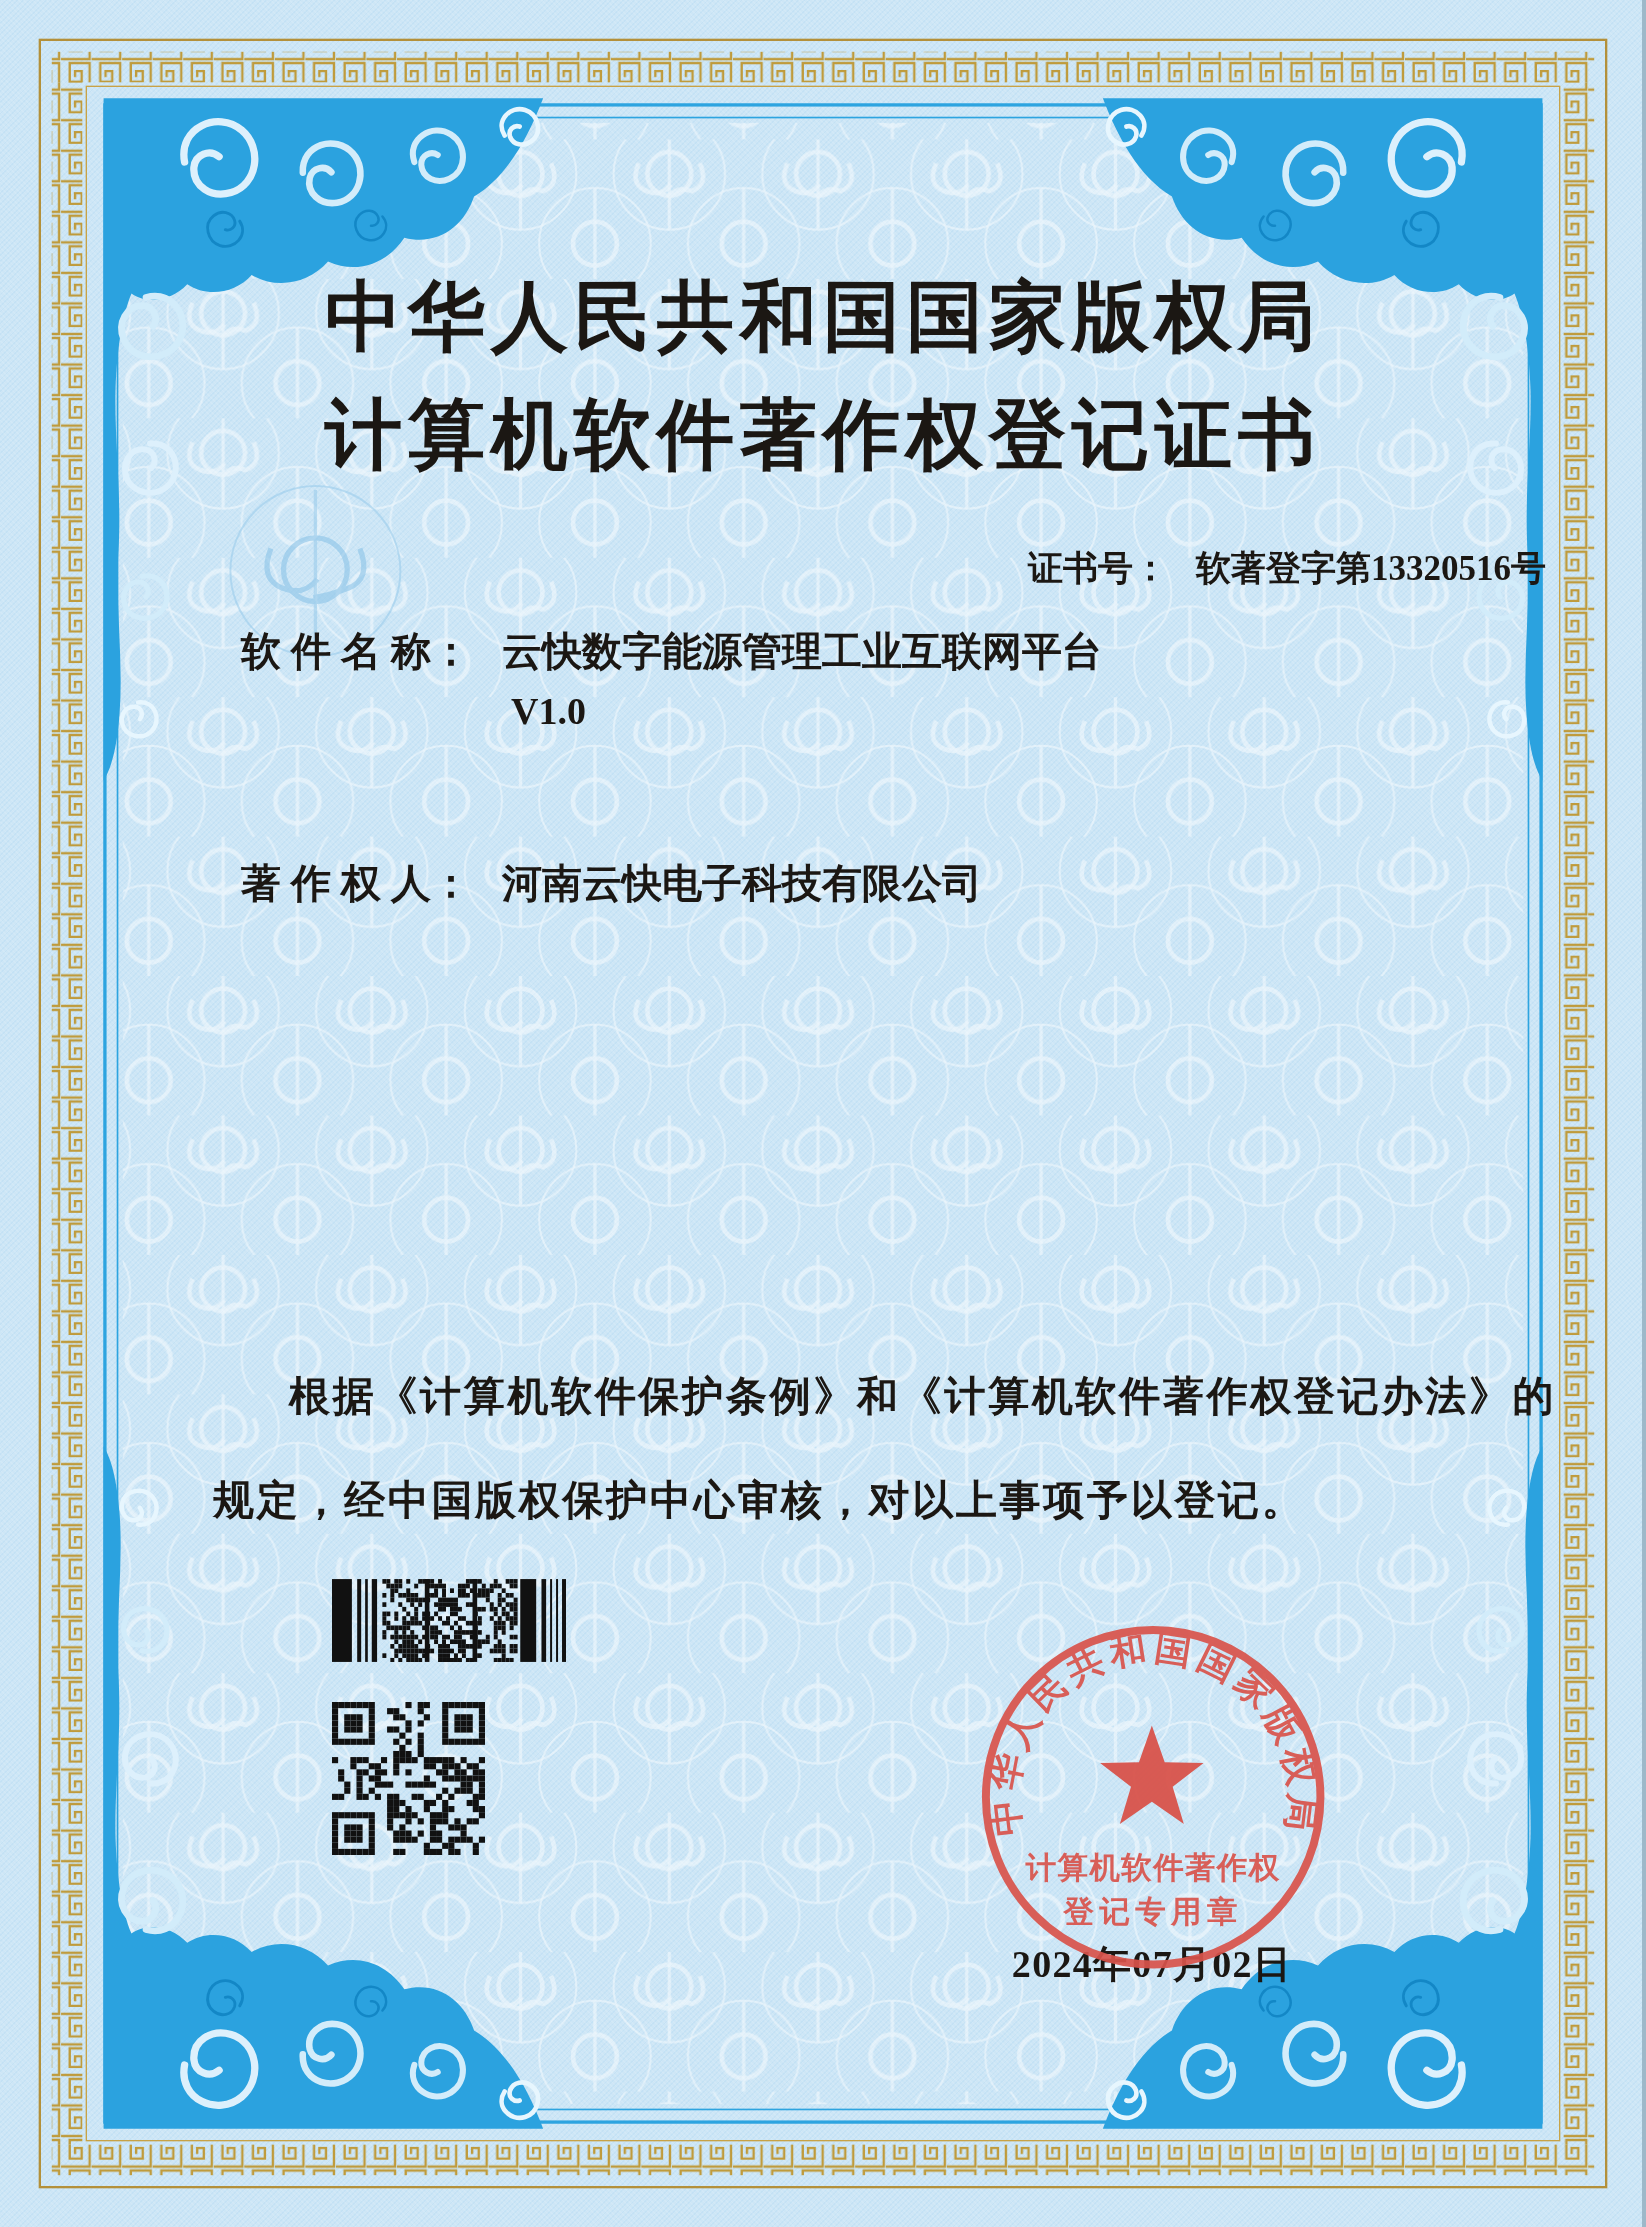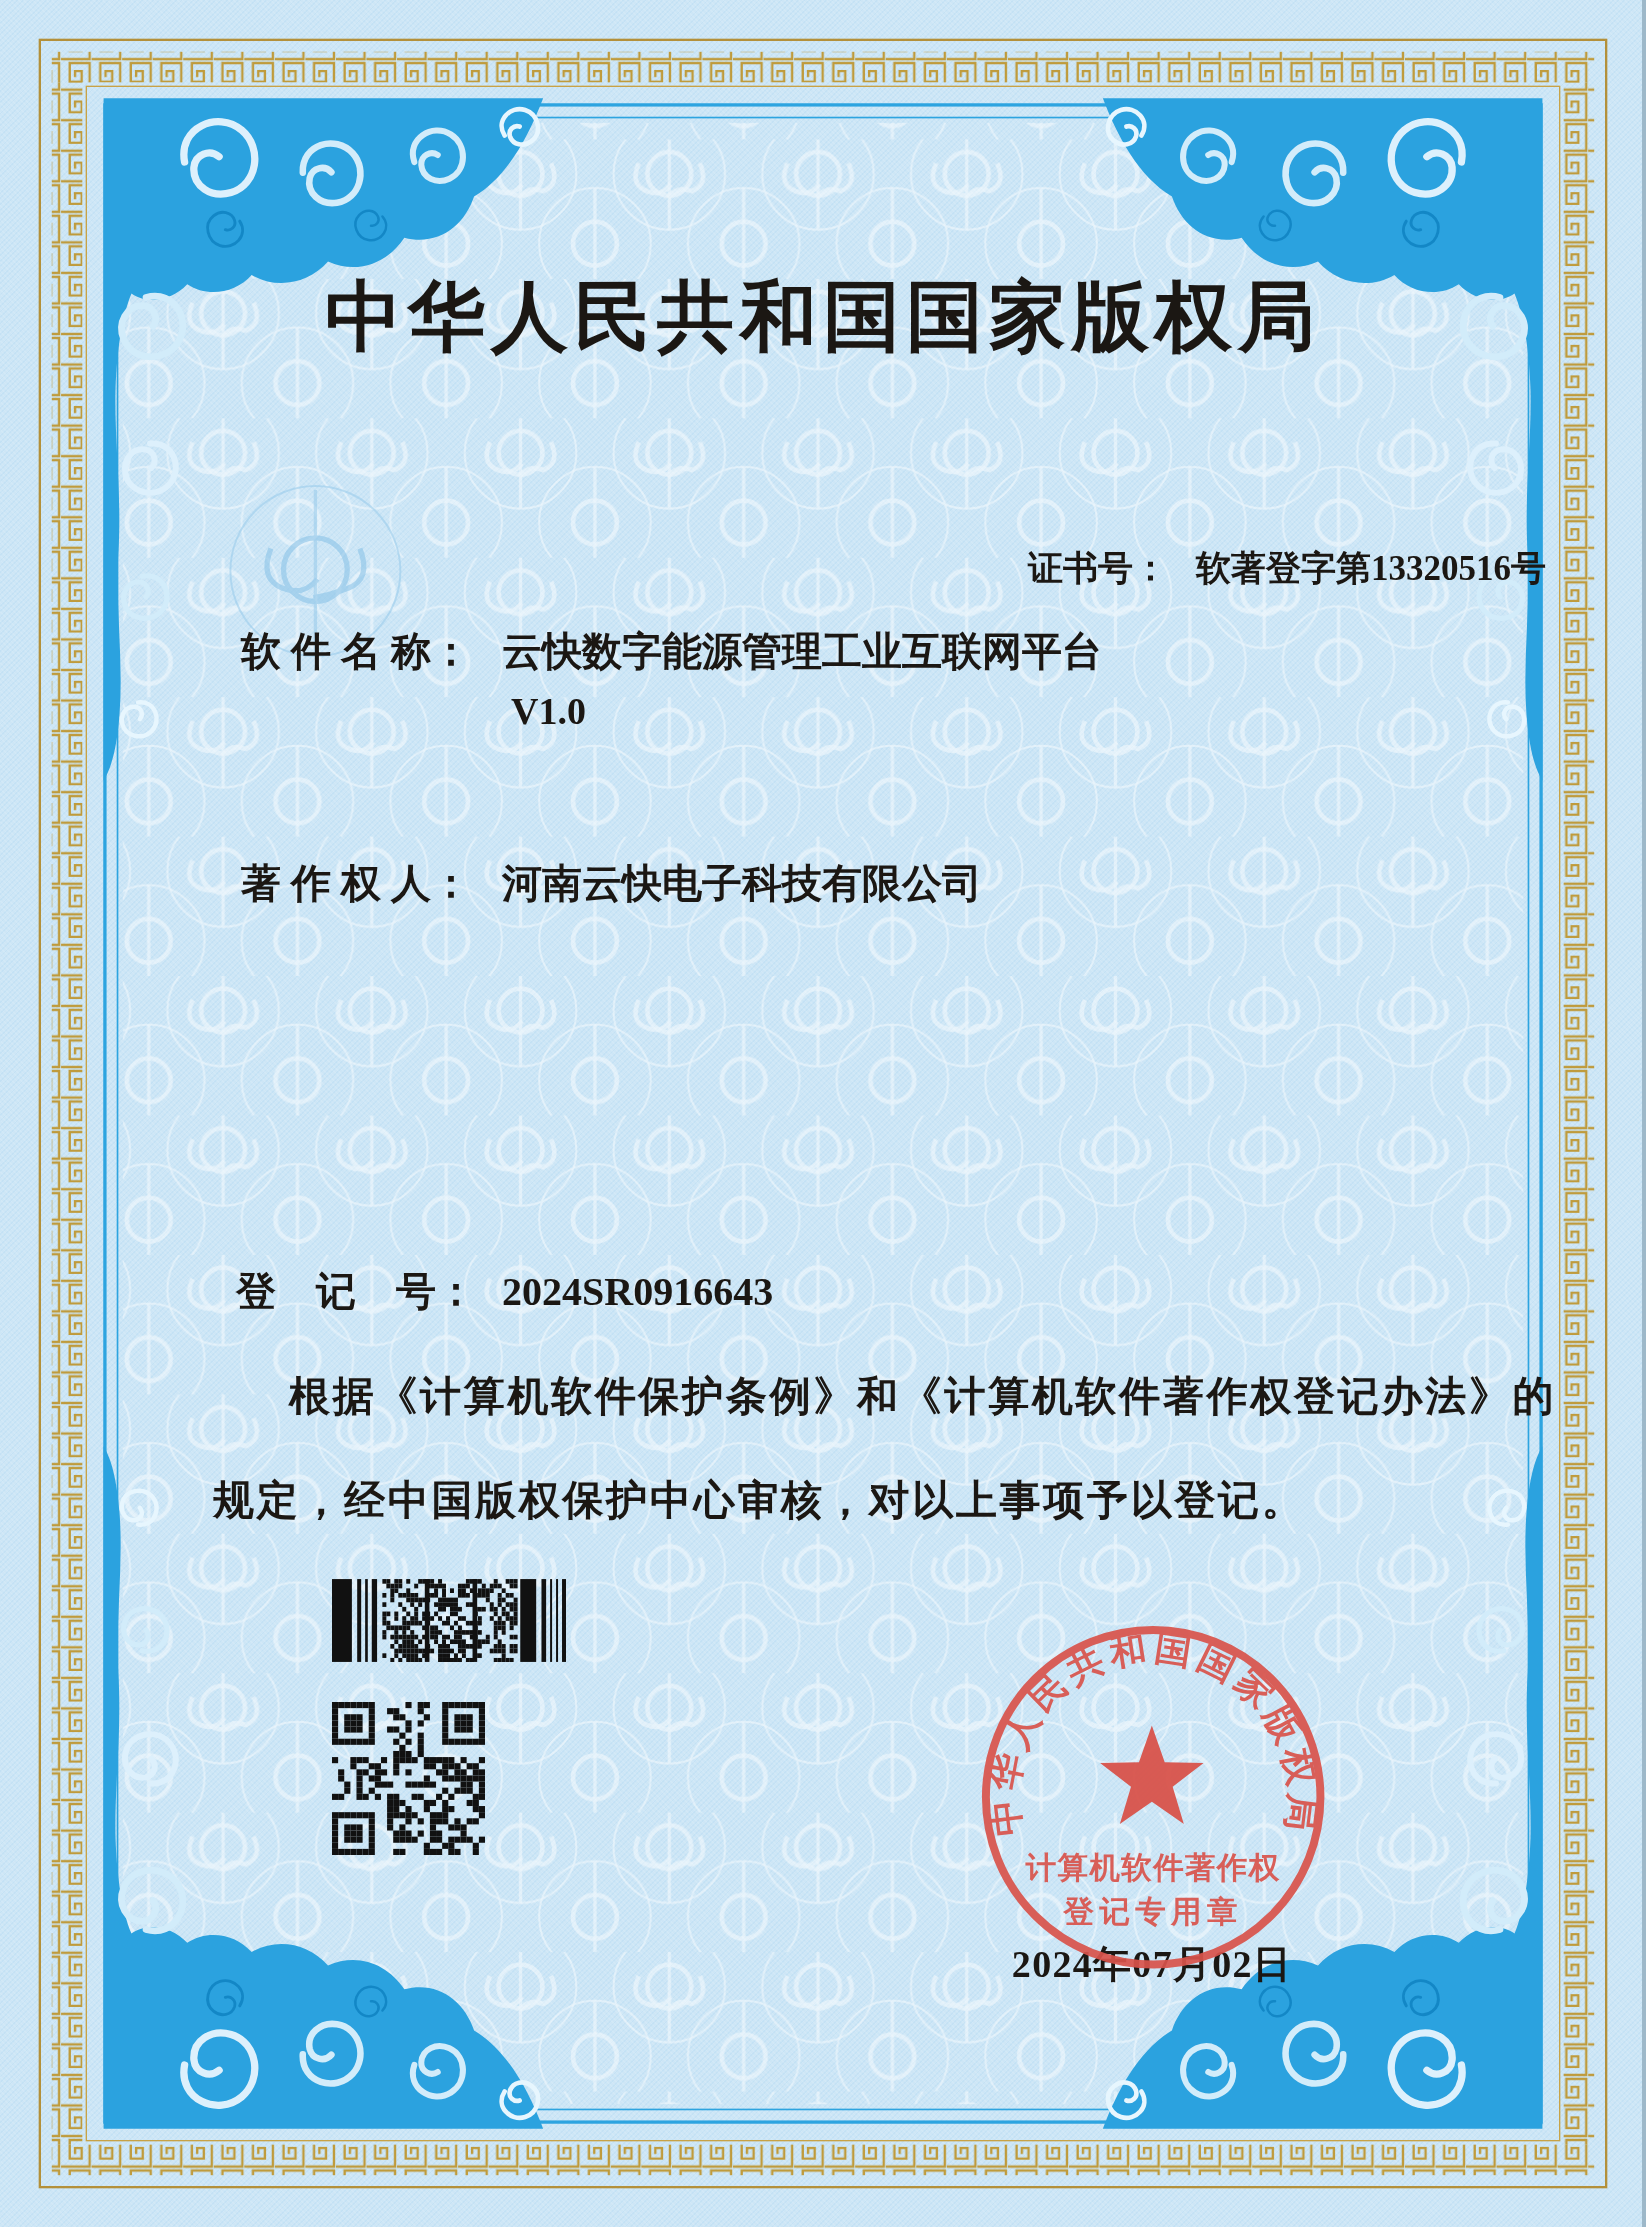--- a/index.html
+++ b/index.html
@@ -119,6 +119,7 @@
   </svg>
 
   <div class="txt title" style="top:279px">中华人民共和国国家版权局</div>
+  <div class="txt title" style="top:397px">计算机软件著作权登记证书</div>
 
   <div class="txt certno">
     <span class="lab">证书号：</span><span>软著登字第13320516号</span>

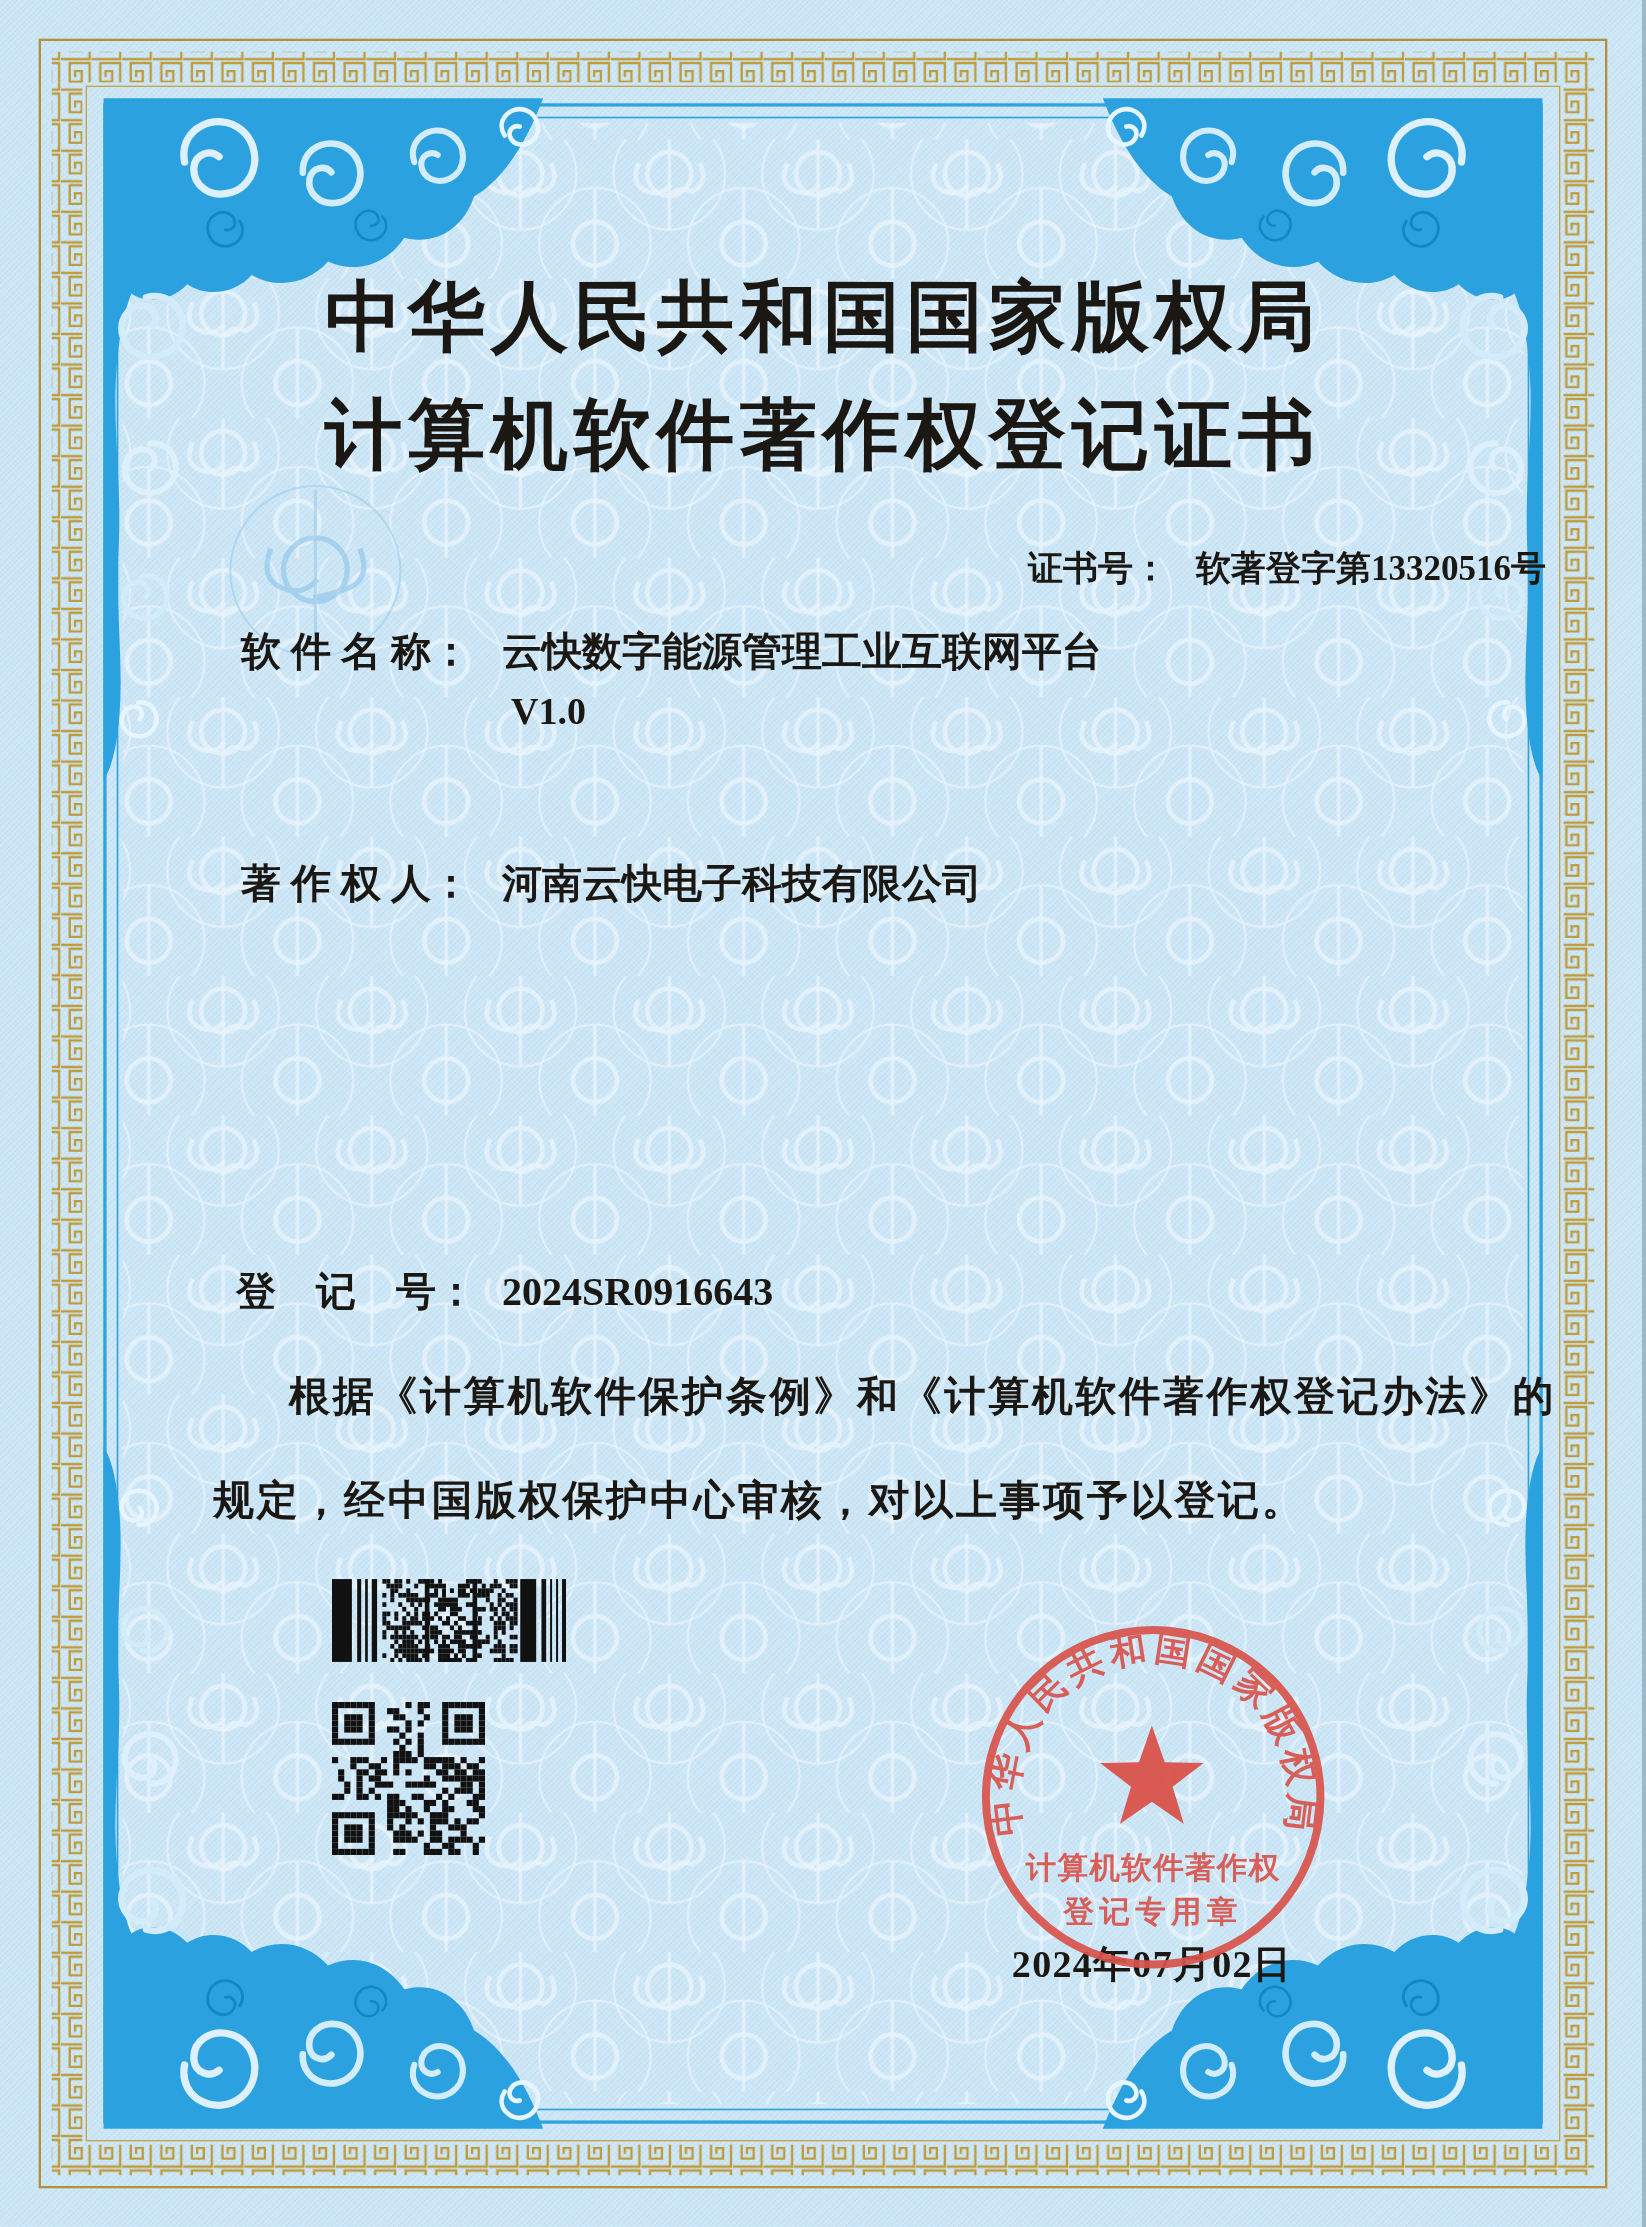--- a/index.html
+++ b/index.html
@@ -136,9 +136,6 @@
 
 
 
-  <div class="txt frow" style="left:210px;top:1272px">
-    <span class="flabel">登　记　号：</span><span>2024SR0916643</span>
-  </div>
 
   <div class="txt stmt" style="left:213px;top:1480px">规定，经中国版权保护中心审核，对以上事项予以登记。</div>
   <div class="txt stmt" style="left:289px;top:1376px">根据《计算机软件保护条例》和《计算机软件著作权登记办法》的</div>

